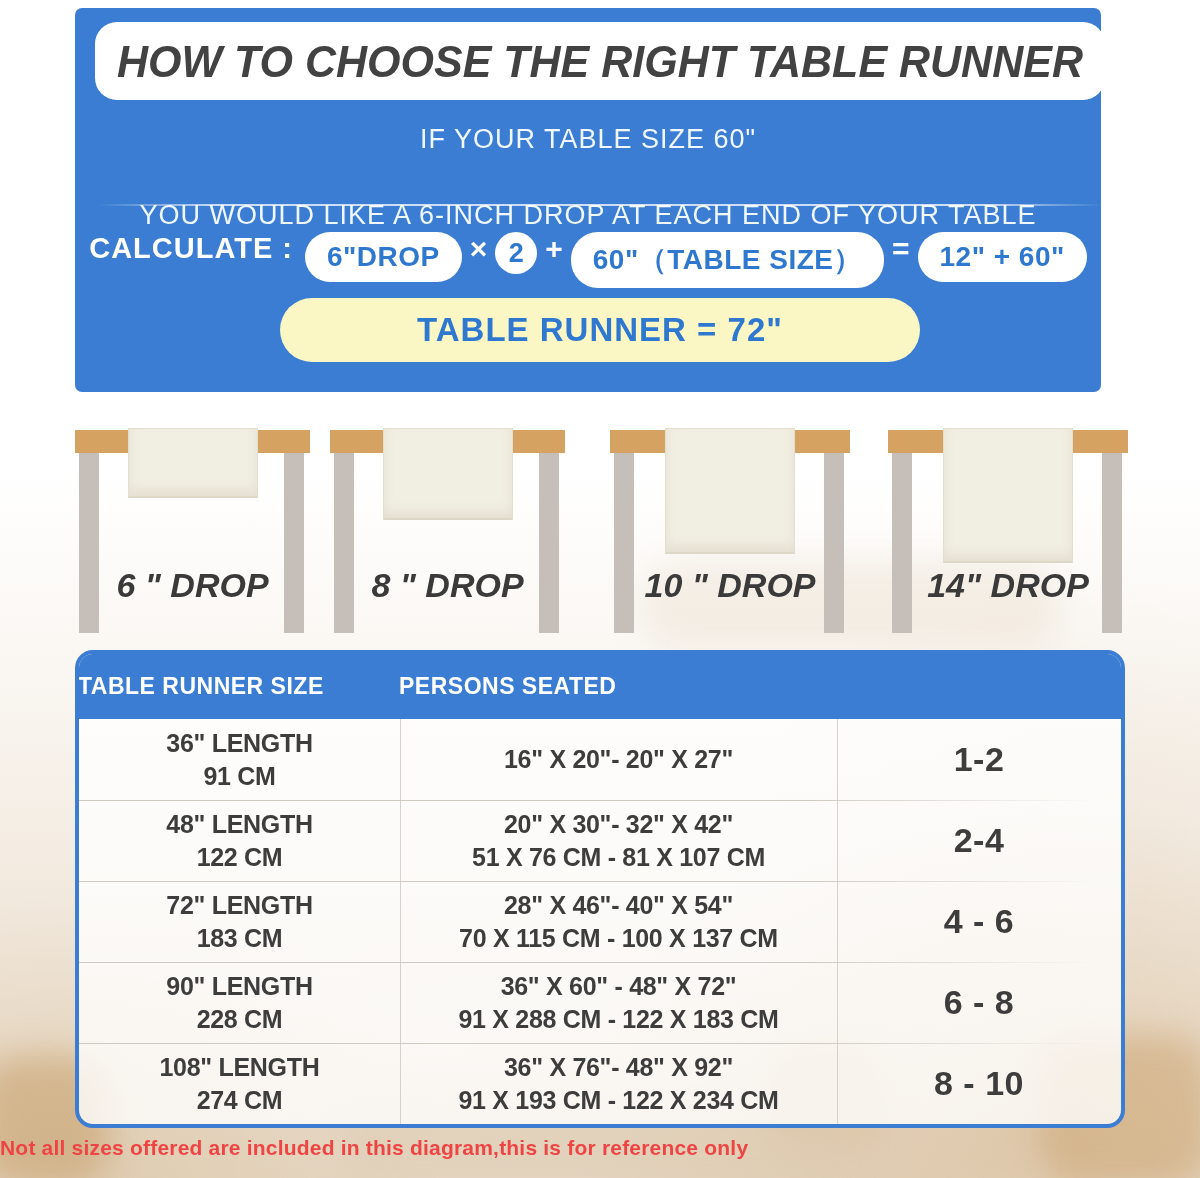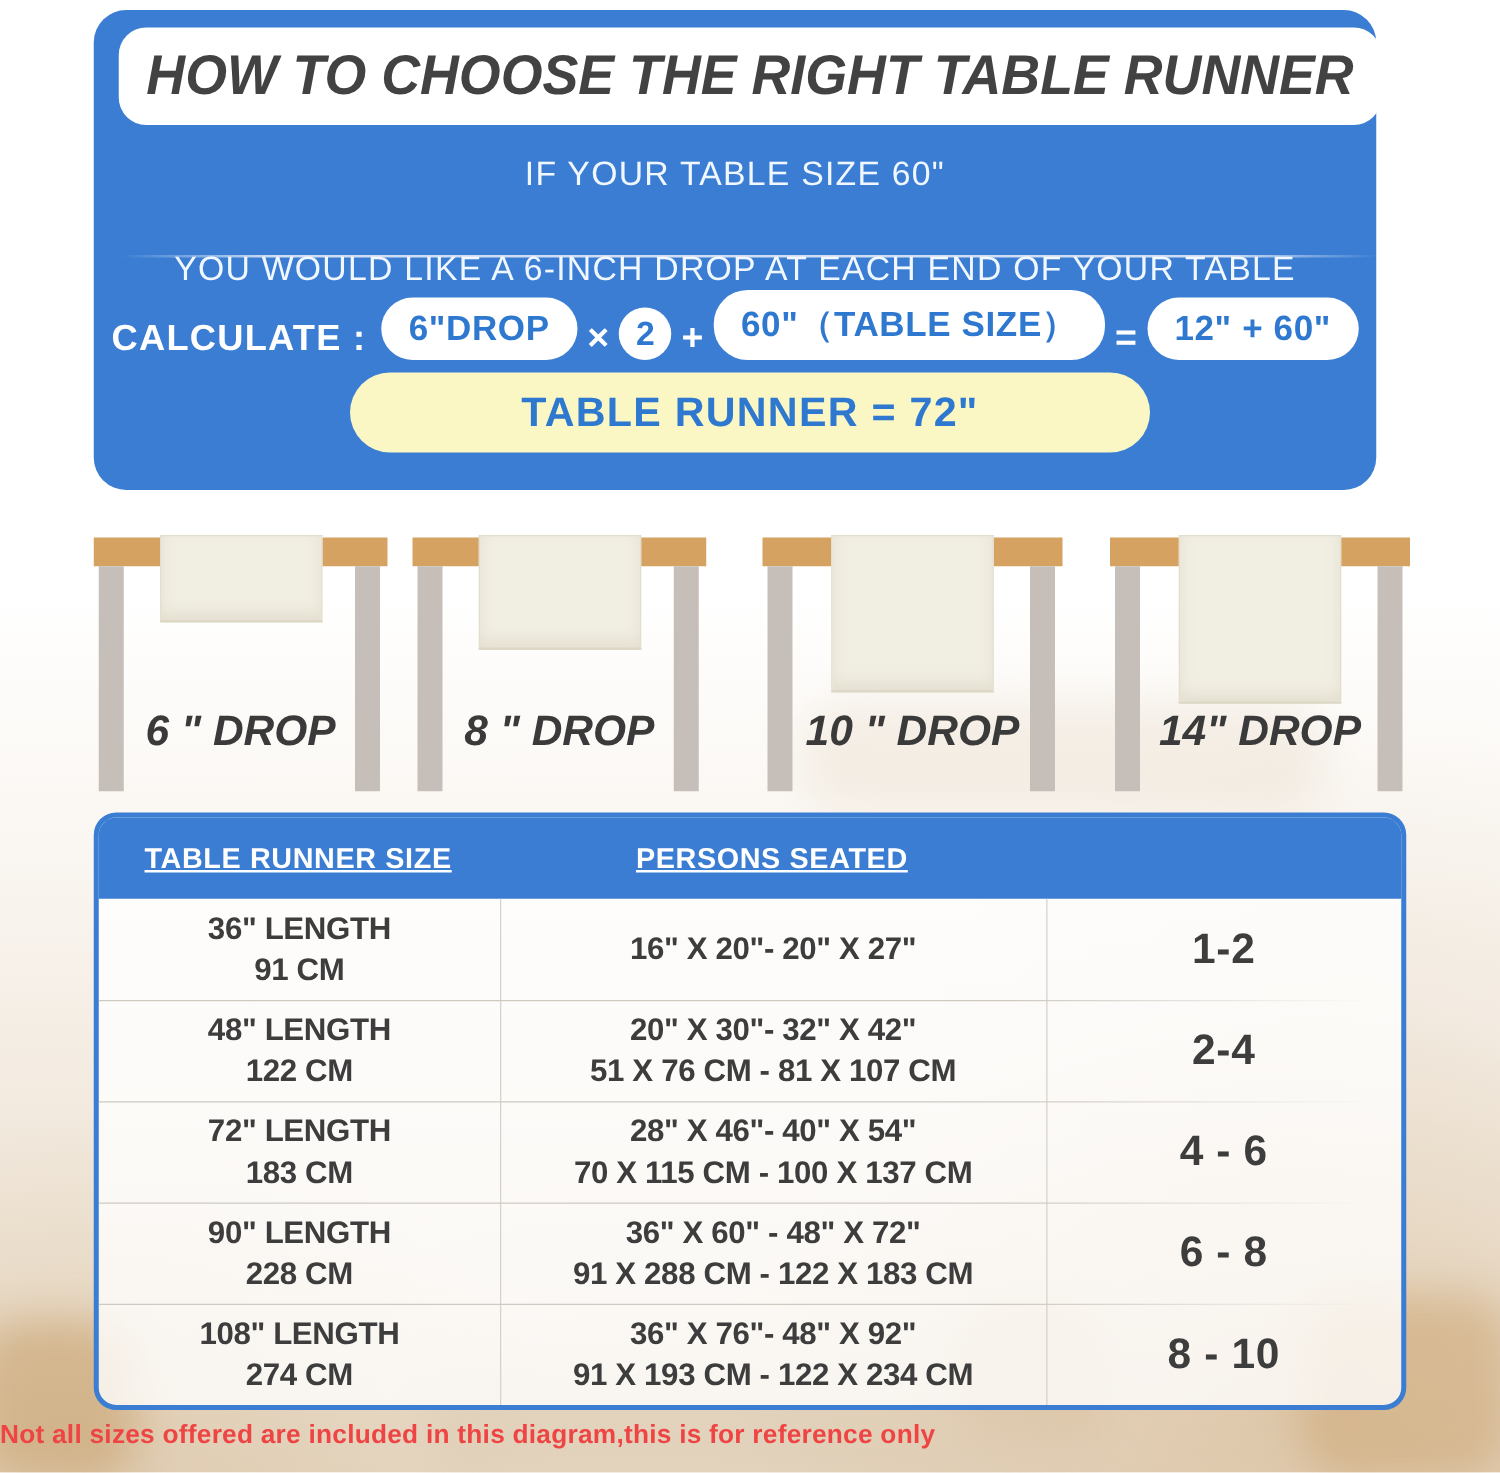--- a/index.html
+++ b/index.html
@@ -30,7 +30,7 @@
   
   .banner {
     position:absolute; left:75px; top:8px; width:1026px; height:384px;
-    background:#3a7dd3; border-radius:26px; z-index:2;
+    background:#3a7dd3; border-radius:7px; z-index:2;
   }
   .title-box {
     position:absolute; left:20px; top:14px; width:1010px; height:78px;

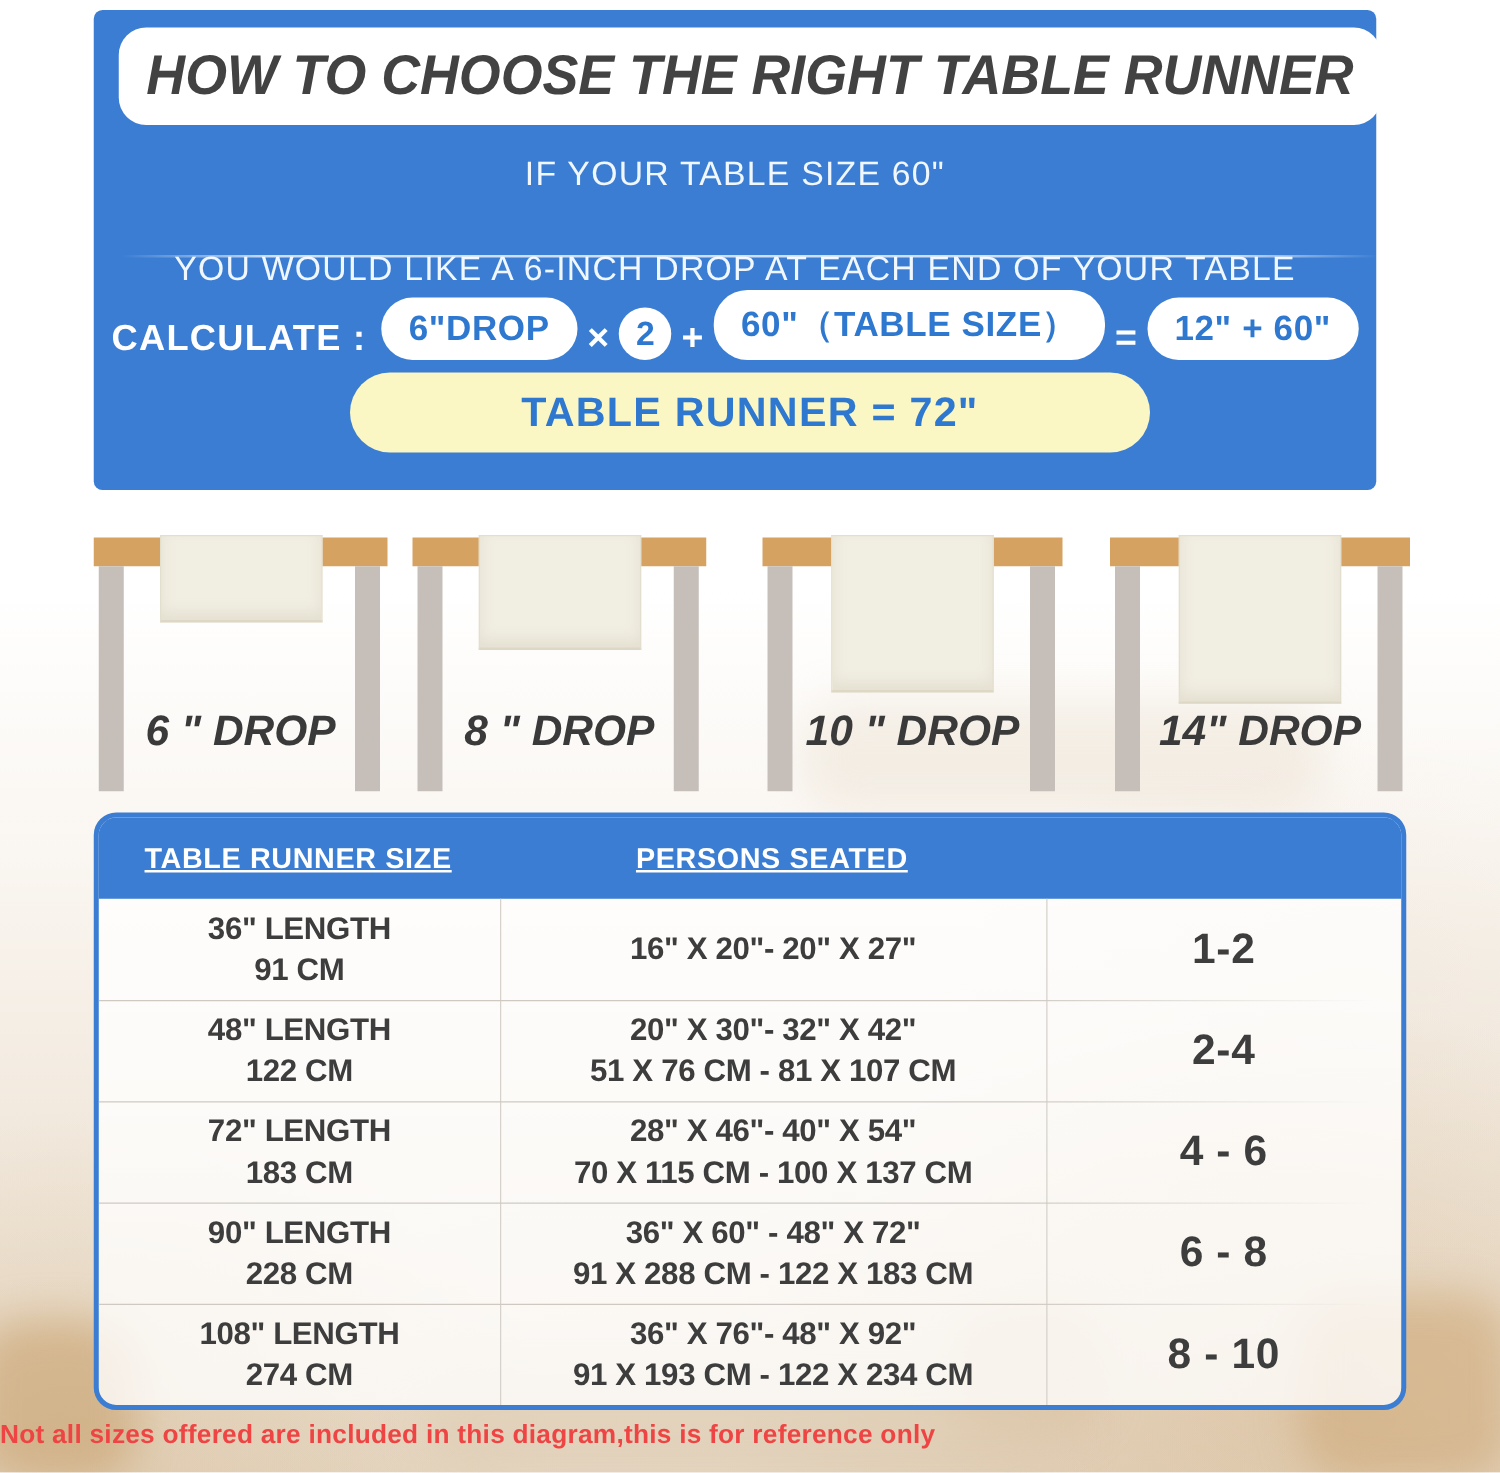--- a/index.html
+++ b/index.html
@@ -53,7 +53,7 @@
   }
   .calc-row {
     position:absolute; left:0; top:224px; width:100%; height:56px;
-    display:flex; align-items:flex-end; justify-content:center; gap:8px;
+    display:flex; align-items:flex-start; justify-content:center; gap:8px;
   }
   .calc-label { font-size:29px; font-weight:bold; color:#ffffff; letter-spacing:1px; margin-right:4px; white-space:nowrap; }
   .pill {

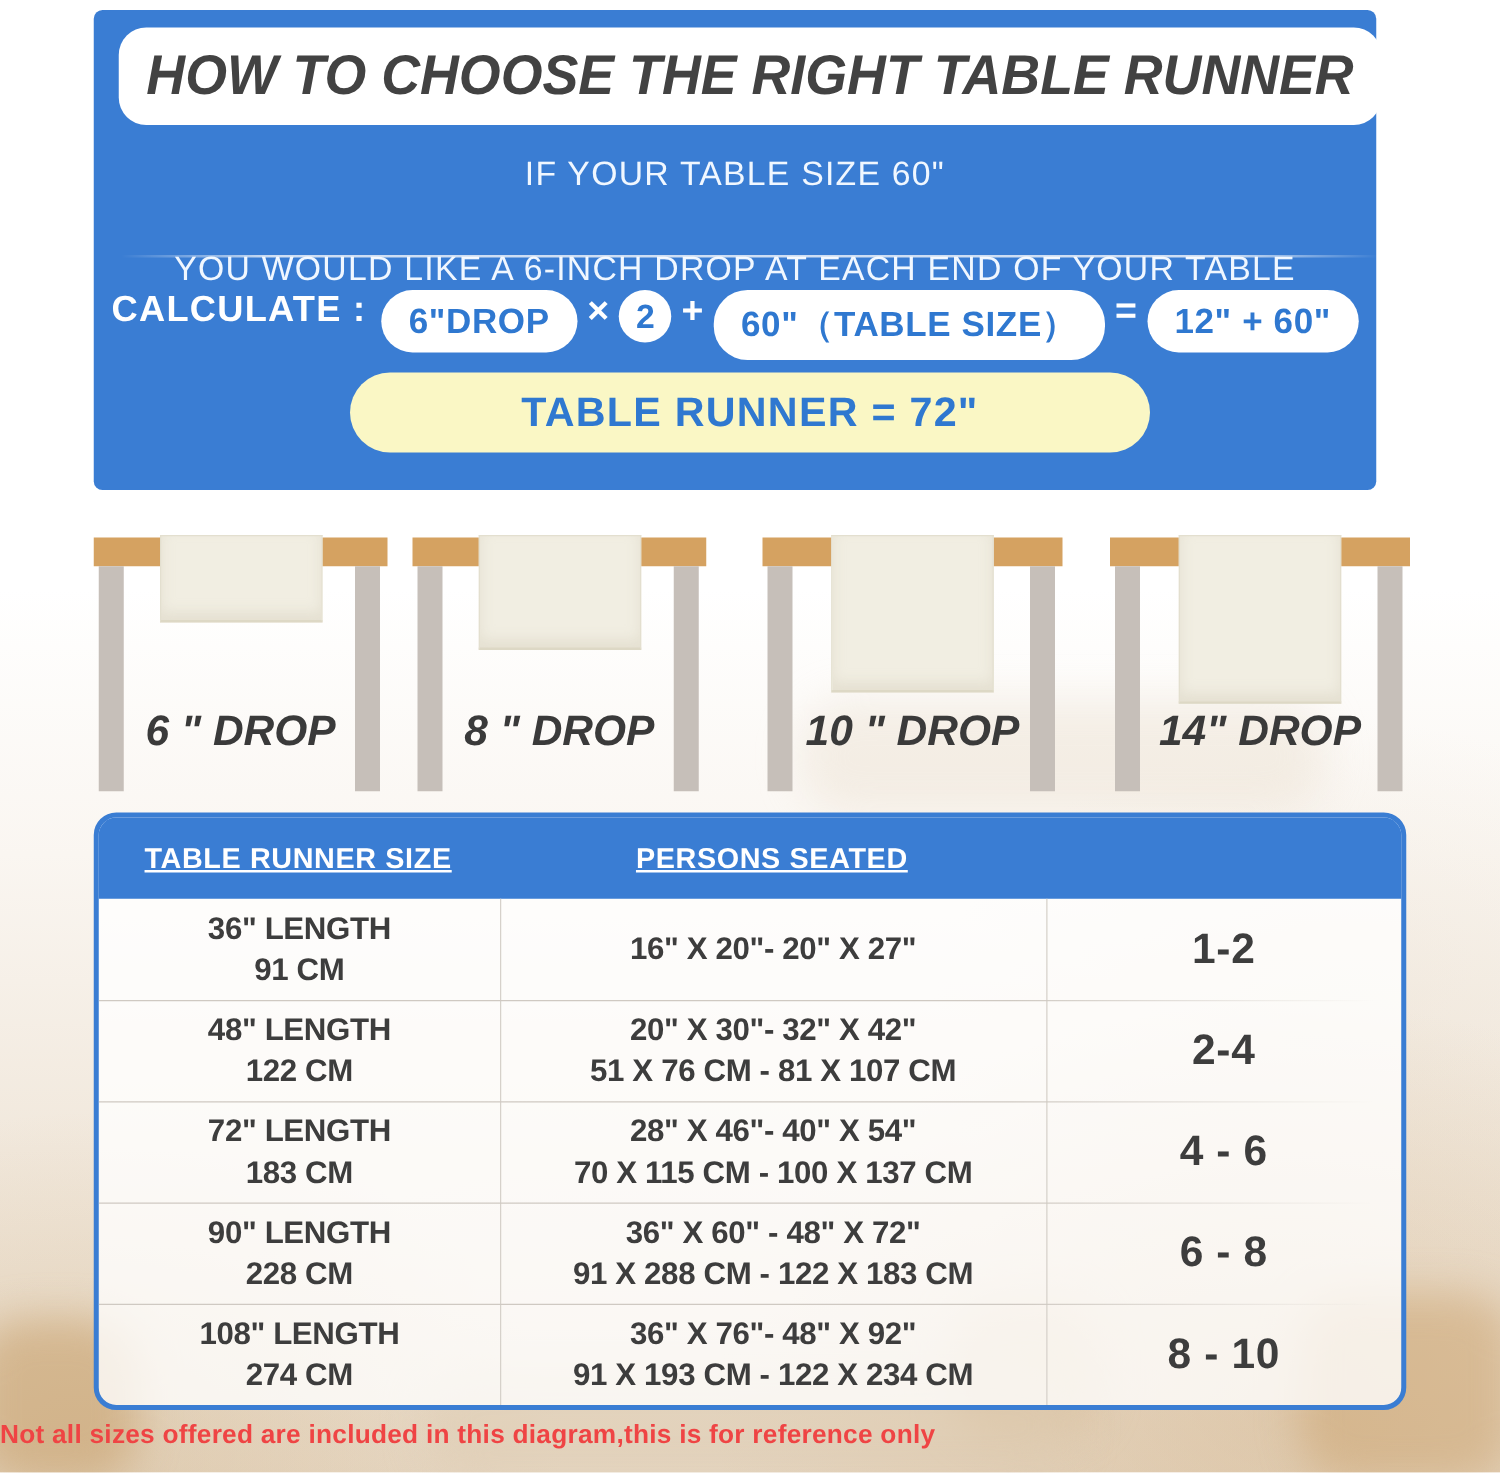--- a/index.html
+++ b/index.html
@@ -112,7 +112,7 @@
     align-items:center;
   }
   .panel-header .hcell {
-    text-align:center; color:#ffffff; font-weight:bold; font-size:23px; letter-spacing:0.5px;text-decoration:underline;
+    text-align:left; color:#ffffff; font-weight:bold; font-size:23px; letter-spacing:0.5px;
   }
   .panel-body {
     position:absolute; left:0; top:65px; width:1042px; height:405px;

